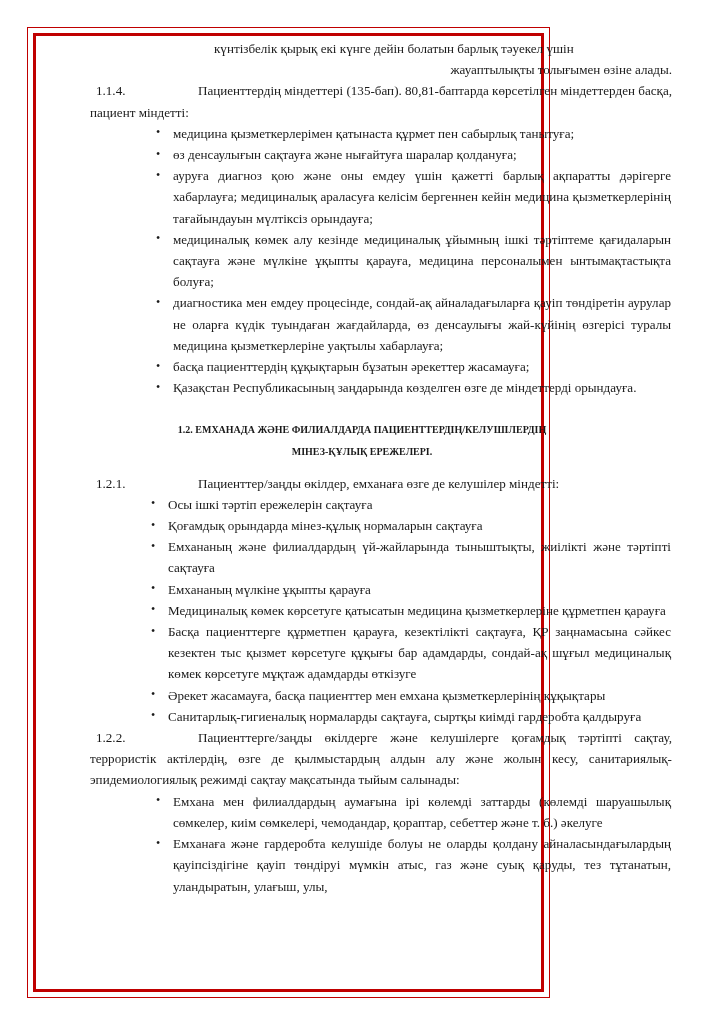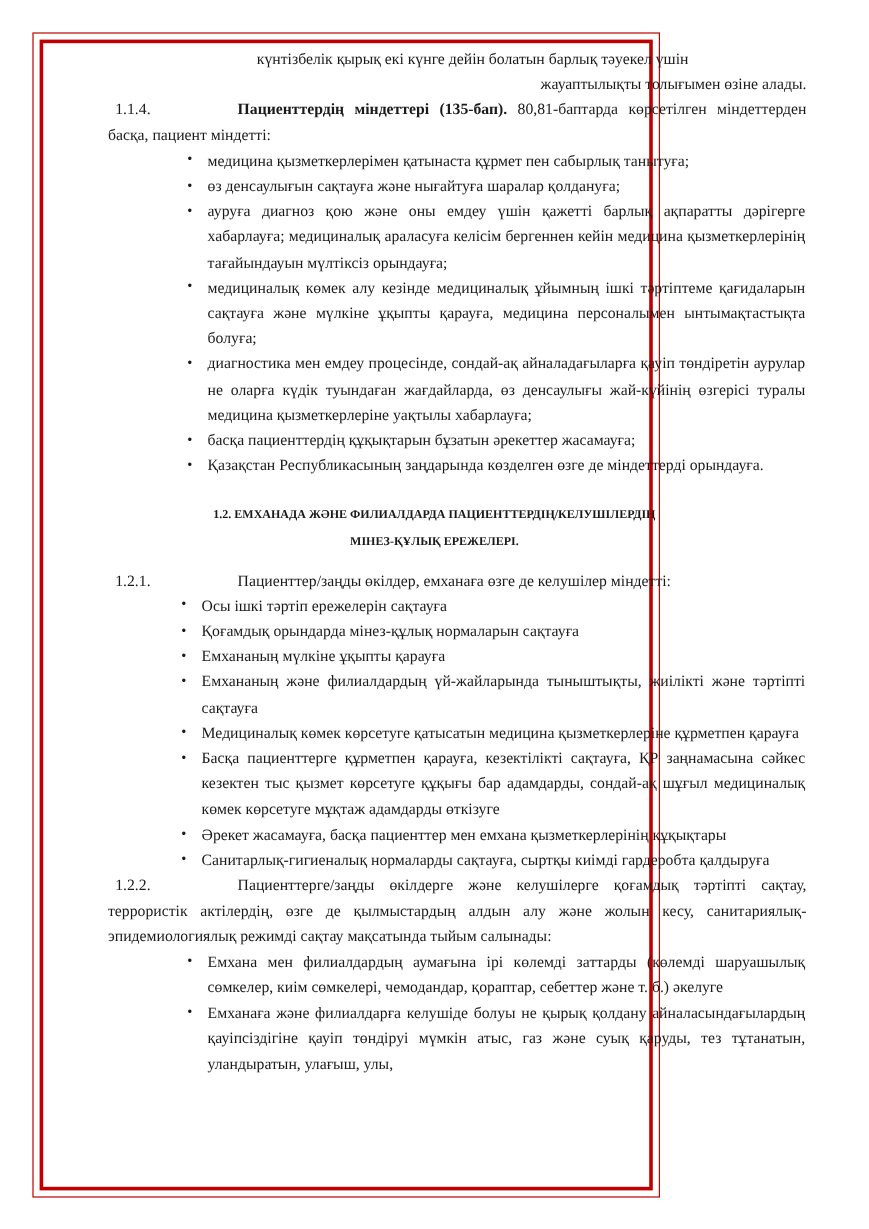--- a/index.html
+++ b/index.html
@@ -84,7 +84,7 @@
     text-indent: 108px;
     text-align: justify;
   }
-  b { font-weight: bold; }
+  b { font-weight: normal; }
 
   
   ul.bullets {

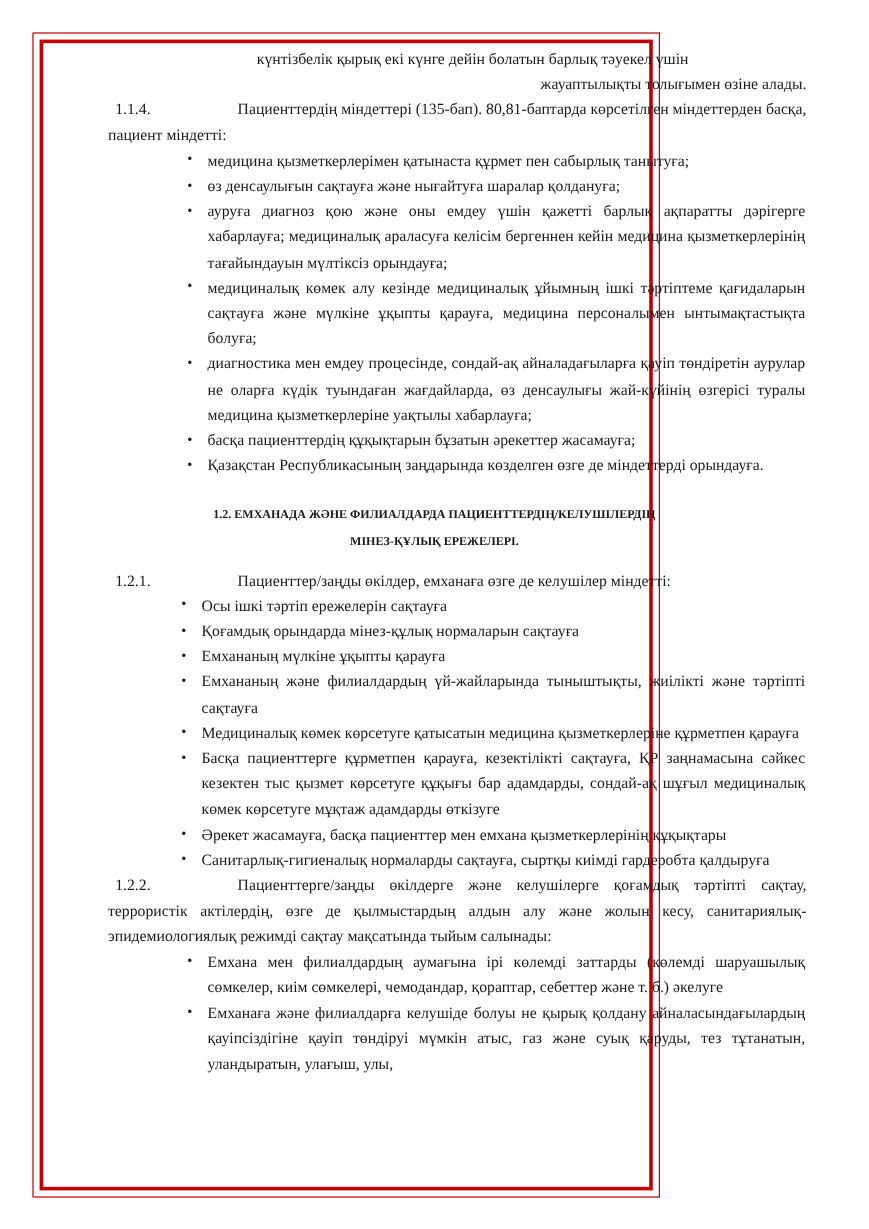--- a/index.html
+++ b/index.html
@@ -170,8 +170,8 @@
     <ul class="bullets level2">
       <li>Осы ішкі тәртіп ережелерін сақтауға</li>
       <li>Қоғамдық орындарда мінез-құлық нормаларын сақтауға</li>
+      <li>Емхананың және филиалдардың үй-жайларында тыныштықты, жиілікті және тәртіпті сақтауға</li>
       <li>Емхананың мүлкіне ұқыпты қарауға</li>
-      <li>Емхананың және филиалдардың үй-жайларында тыныштықты, жиілікті және тәртіпті сақтауға</li>
       <li>Медициналық көмек көрсетуге қатысатын медицина қызметкерлеріне құрметпен қарауға</li>
       <li>Басқа пациенттерге құрметпен қарауға, кезектілікті сақтауға, ҚР заңнамасына сәйкес кезектен тыс қызмет көрсетуге құқығы бар адамдарды, сондай-ақ шұғыл медициналық көмек көрсетуге мұқтаж адамдарды өткізуге</li>
       <li>Әрекет жасамауға, басқа пациенттер мен емхана қызметкерлерінің құқықтары</li>

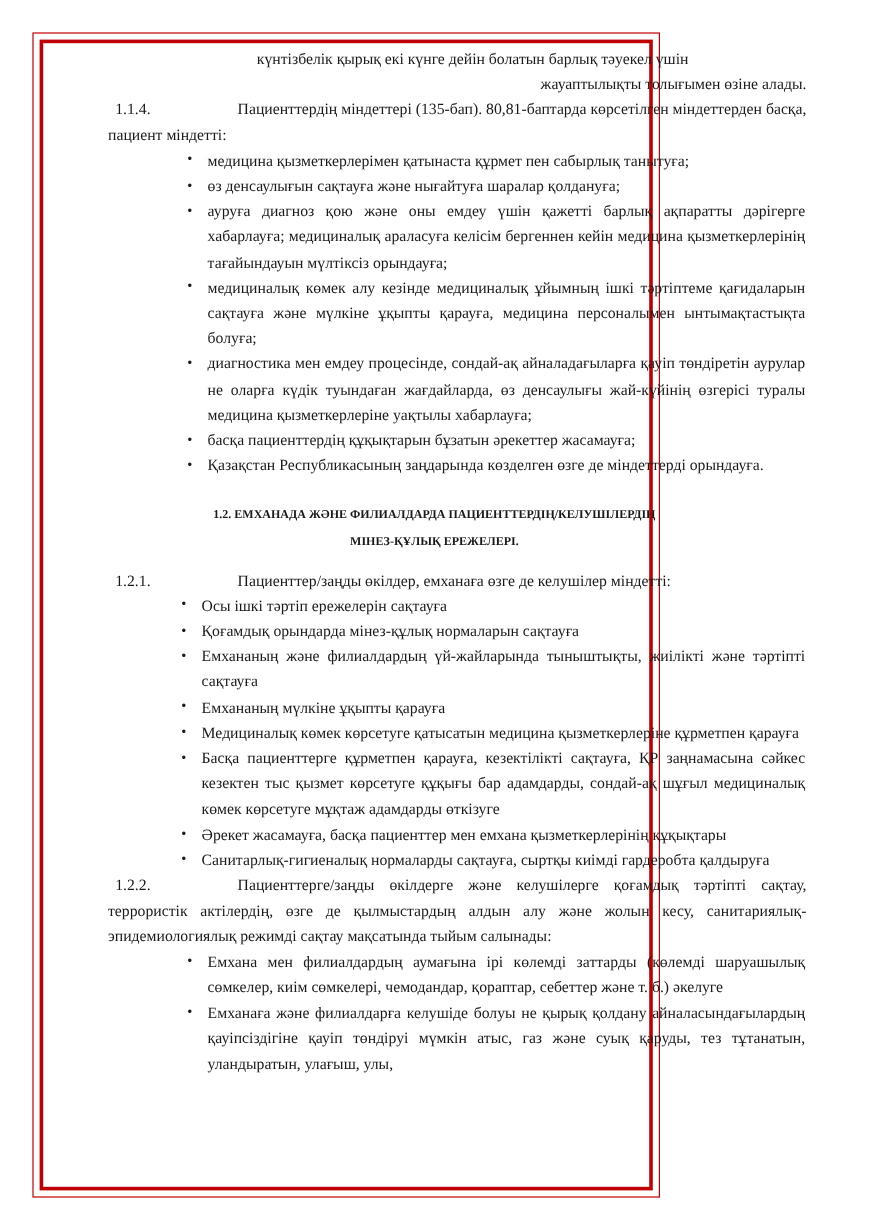--- a/index.html
+++ b/index.html
@@ -185,7 +185,7 @@
 
     <ul class="bullets level1">
       <li>Емхана мен филиалдардың аумағына ірі көлемді заттарды (көлемді шаруашылық сөмкелер, киім сөмкелері, чемодандар, қораптар, себеттер және т. б.) әкелуге</li>
-      <li>Емханаға және филиалдарға келушіде болуы не қырық қолдану айналасындағылардың қауіпсіздігіне қауіп төндіруі мүмкін атыс, газ және суық қаруды, тез тұтанатын, уландыратын, улағыш, улы,</li>
+      <li>Емханаға және гардеробта келушіде болуы не оларды қолдану айналасындағылардың қауіпсіздігіне қауіп төндіруі мүмкін атыс, газ және суық қаруды, тез тұтанатын, уландыратын, улағыш, улы,</li>
     </ul>
 
   </div>

